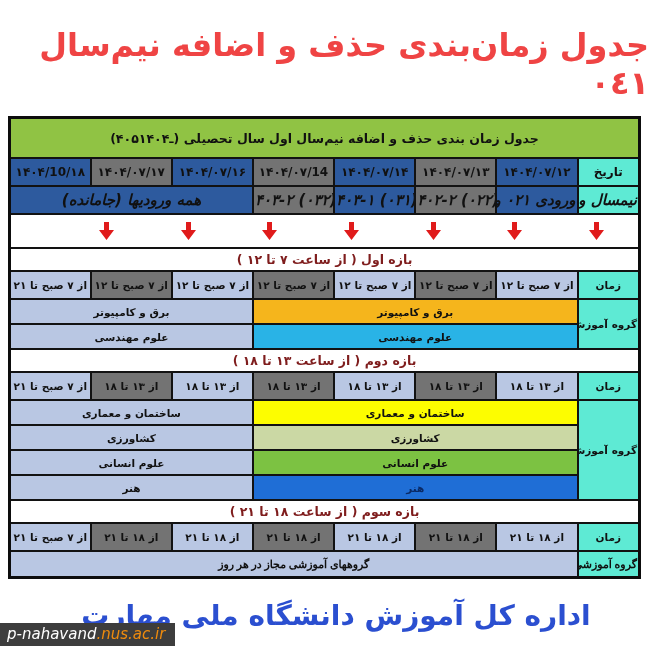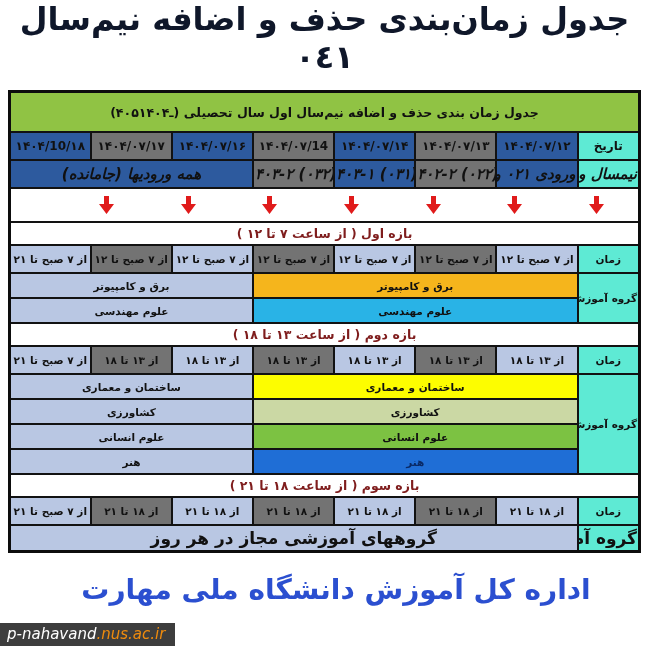--- a/index.html
+++ b/index.html
@@ -5,8 +5,8 @@
   html,body{margin:0;padding:0;background:#fff;}
   .page{position:relative;width:649px;height:649px;overflow:hidden;background:#fff;
         font-family:"DejaVu Sans","Liberation Sans",sans-serif;}
-  .main-title{text-align:center;font-size:32px;font-weight:bold;
-              color:#0f172a;letter-spacing:-1px;}
+  .main-title{margin-top:26px;font-size:32px;font-weight:bold;
+              color:#ef4444;letter-spacing:-1px;}
   .sched{border-collapse:collapse;table-layout:fixed;width:633px;margin:14px auto 0 auto;
          direction:rtl;border-radius:25px;}
   .sched td{border:2px solid #121212;text-align:center;vertical-align:middle;

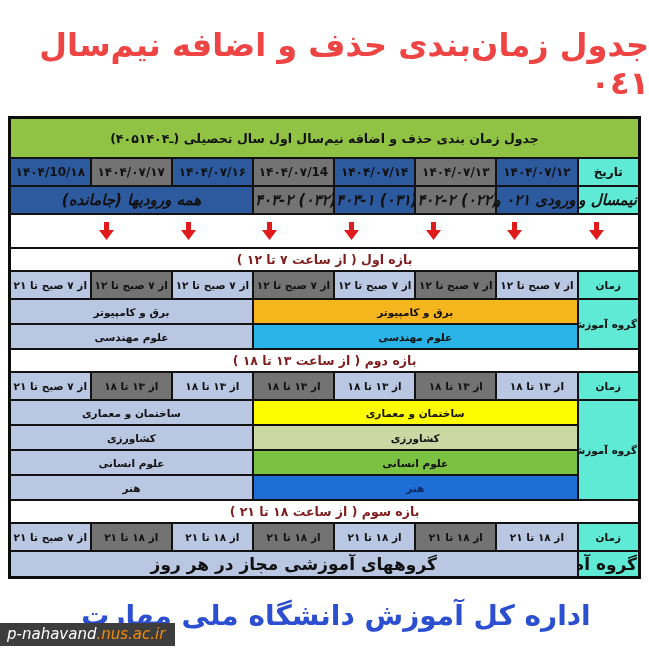--- a/index.html
+++ b/index.html
@@ -20,7 +20,7 @@
   .r-sect td{height:21px;font-size:12.5px;color:#7f1d1d;background:#fff;}
   .r-time td{height:26px;font-size:10.5px;}
   .r-group td{height:23px;font-size:10.5px;}
-  .r-allowed td{height:24px;font-size:17px;}
+  .r-allowed td{height:24px;font-size:11px;font-family:Liberation Serif, serif;}
   .cdark{background:#2d5a9e;color:#fff;}
   .cwhite{background:#737373;color:#111;}
   .cgray{background:#b9c7e3;color:#111;margin-left:8px;}

